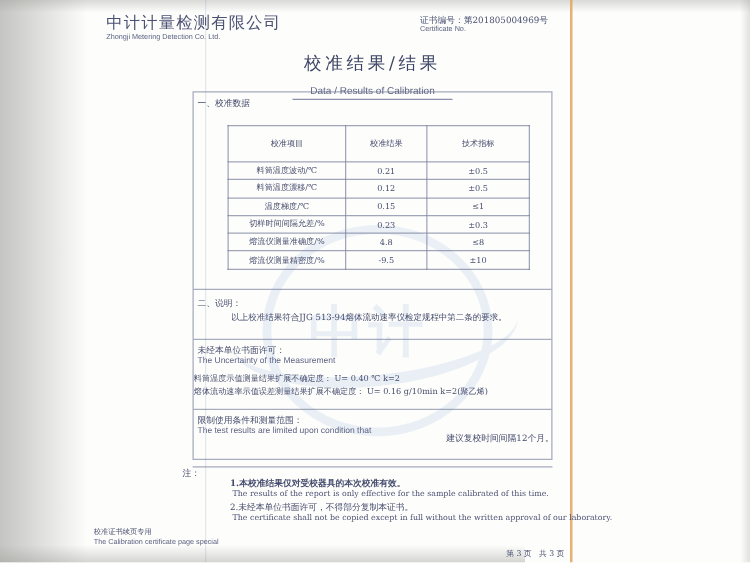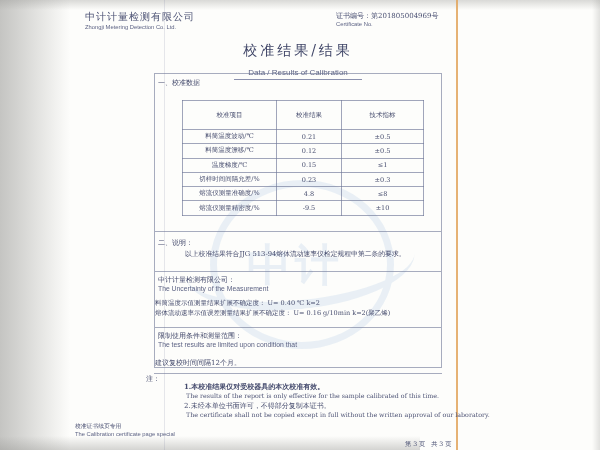--- a/index.html
+++ b/index.html
@@ -31,7 +31,7 @@
   .wm-text{position:absolute;left:62px;top:71px;font-size:44px;font-weight:bold;color:#5f93cc;letter-spacing:4px;font-family:Liberation Sans, sans-serif;}
   
   .company{left:85px;top:11px;line-height:1.25;}
-  .company .cn{font-size:10px;letter-spacing:1px;}
+  .company .cn{font-size:13px;letter-spacing:1px;}
   .company .en{font-size:5.8px;}
   .certno{left:336px;top:12px;line-height:1.3;}
   .certno .cn{font-size:7px;}

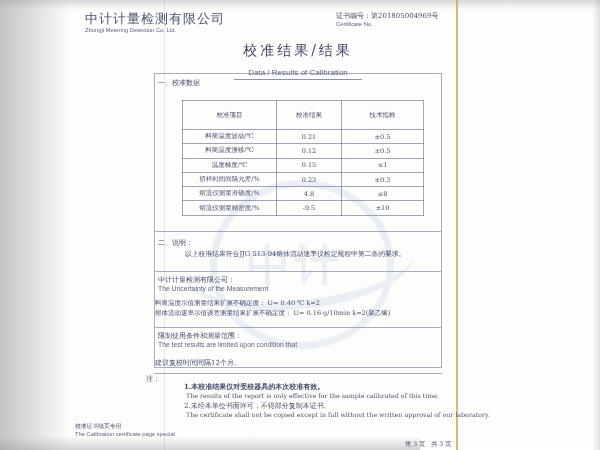--- a/index.html
+++ b/index.html
@@ -148,7 +148,7 @@
 </div>
 
 <div class="abs sect sect-c">
-  <div class="sec-heading" style="position:absolute;left:3px;top:3px;">中计计量检测有限公司：</div>
+  <div class="sec-heading" style="position:absolute;left:3px;top:3px;">未经本单位书面许可：</div>
   <div class="en" style="position:absolute;left:3px;top:13px;font-size:6.8px;">The Uncertainty of the Measurement</div>
   <div class="unc-line" style="position:absolute;left:0;top:27px;">料筒温度示值测量结果扩展不确定度：  U= 0.40 ℃  k=2</div>
   <div class="unc-line" style="position:absolute;left:0;top:37px;">熔体流动速率示值误差测量结果扩展不确定度：  U= 0.16 g/10min  k=2(聚乙烯)</div>

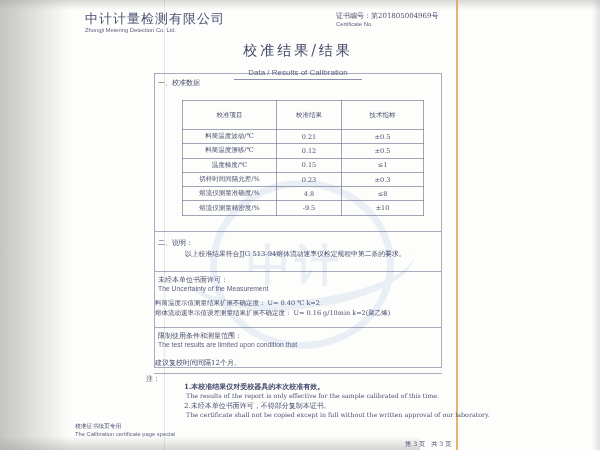--- a/index.html
+++ b/index.html
@@ -157,7 +157,7 @@
 <div class="abs sect sect-d">
   <div class="sec-heading" style="position:absolute;left:3px;top:3px;">限制使用条件和测量范围：</div>
   <div class="en" style="position:absolute;left:3px;top:13px;font-size:6.8px;">The test results are limited upon condition that</div>
-  <div class="sec-heading" style="position:absolute;left:0;top:30px;width:288px;text-align:left;">建议复校时间间隔12个月。</div>
+  <div class="sec-heading" style="position:absolute;left:0;top:18px;width:288px;text-align:right;">建议复校时间间隔12个月。</div>
 </div>
 <div class="abs closing-line"></div>
 

